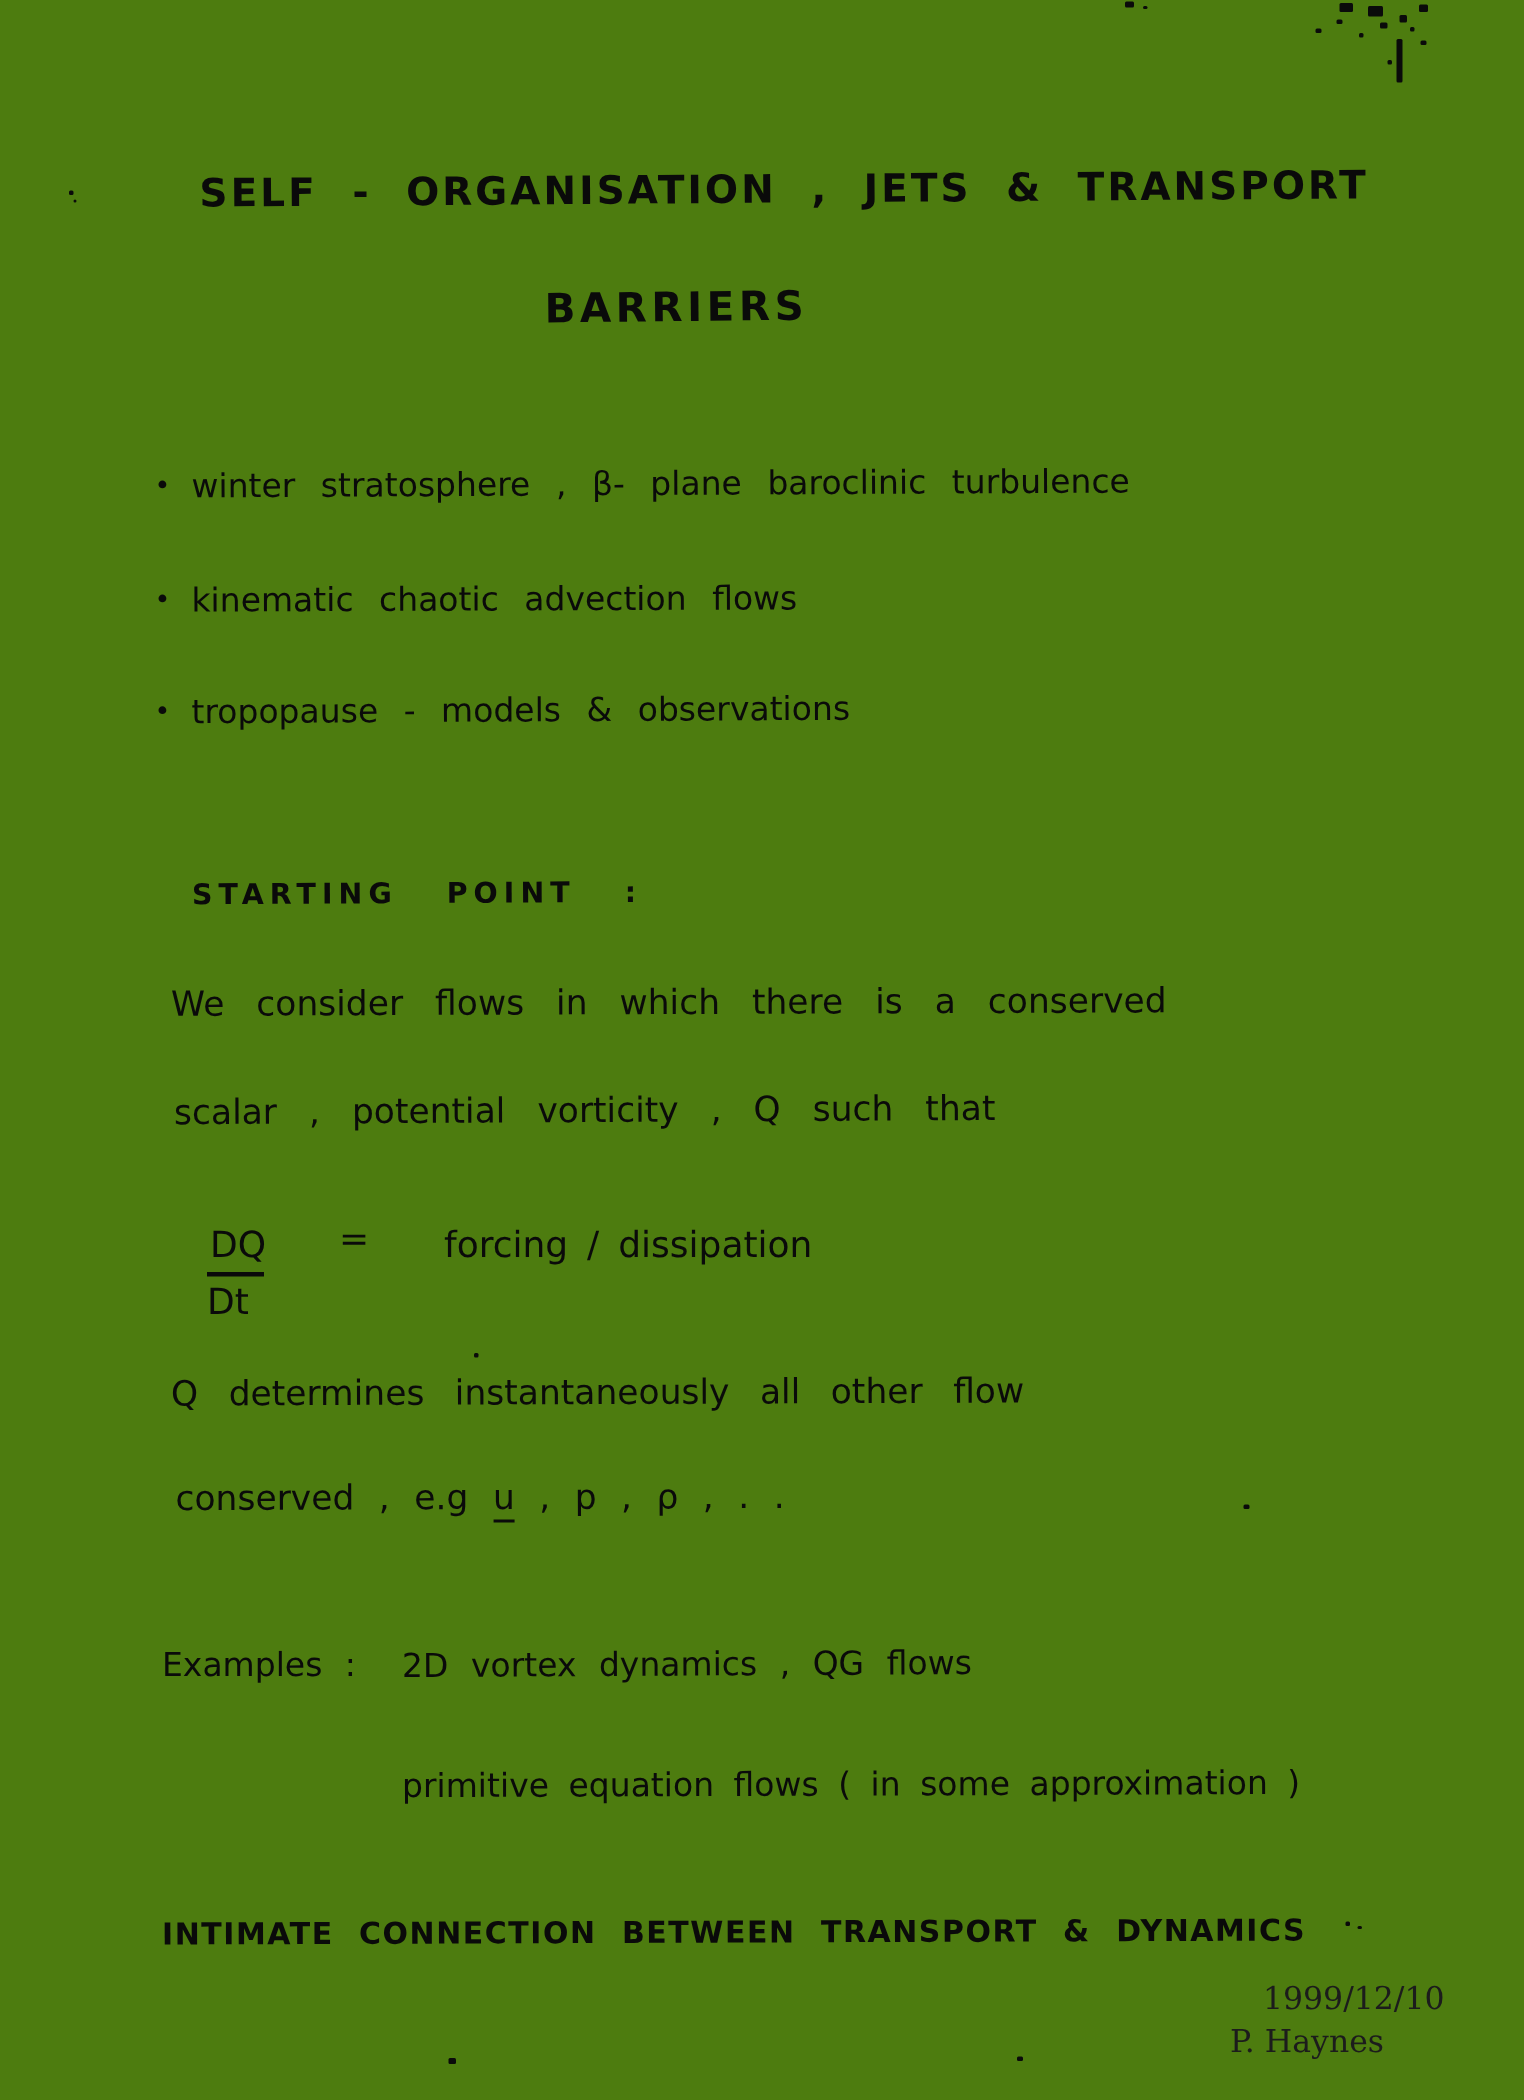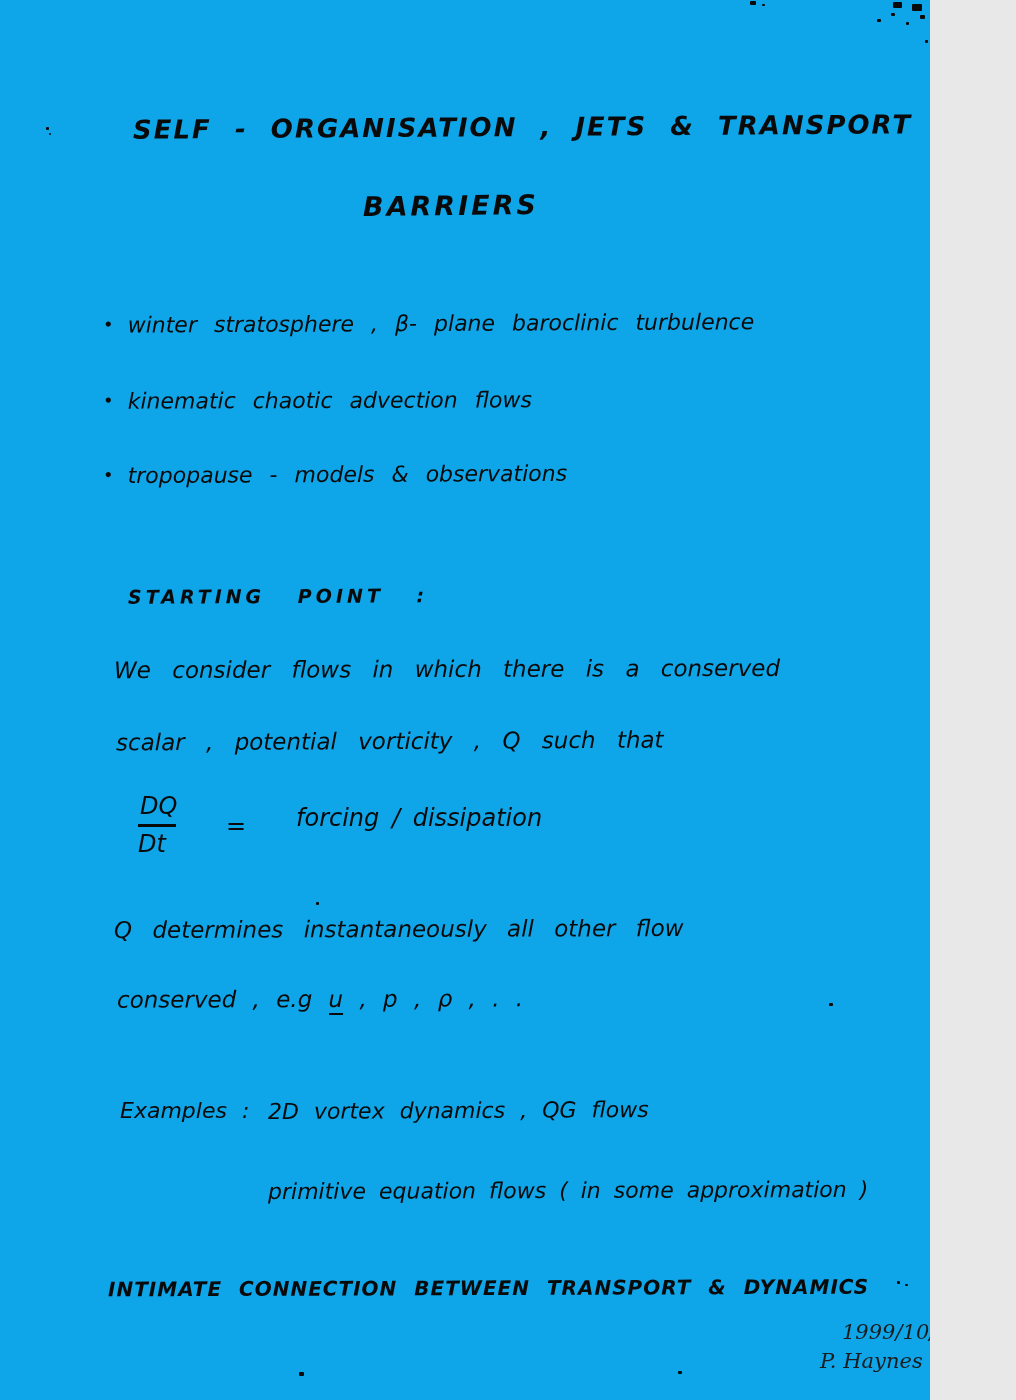--- a/index.html
+++ b/index.html
@@ -5,12 +5,11 @@
   html,body{margin:0;padding:0;background:#e8e8e8;}
   .page{
     position:relative;
-    width:930px;height:1400px;
-    background:#0ea5e9;
+    width:1016px;height:1400px;
+    background:#4d7c0f;
     overflow:hidden;
     font-family:"DejaVu Sans",sans-serif;
     color:#0a0a0a;
-    font-style:italic;
   }
   .abs{position:absolute;white-space:nowrap;}
   .hand{font-family:"DejaVu Sans",sans-serif;}

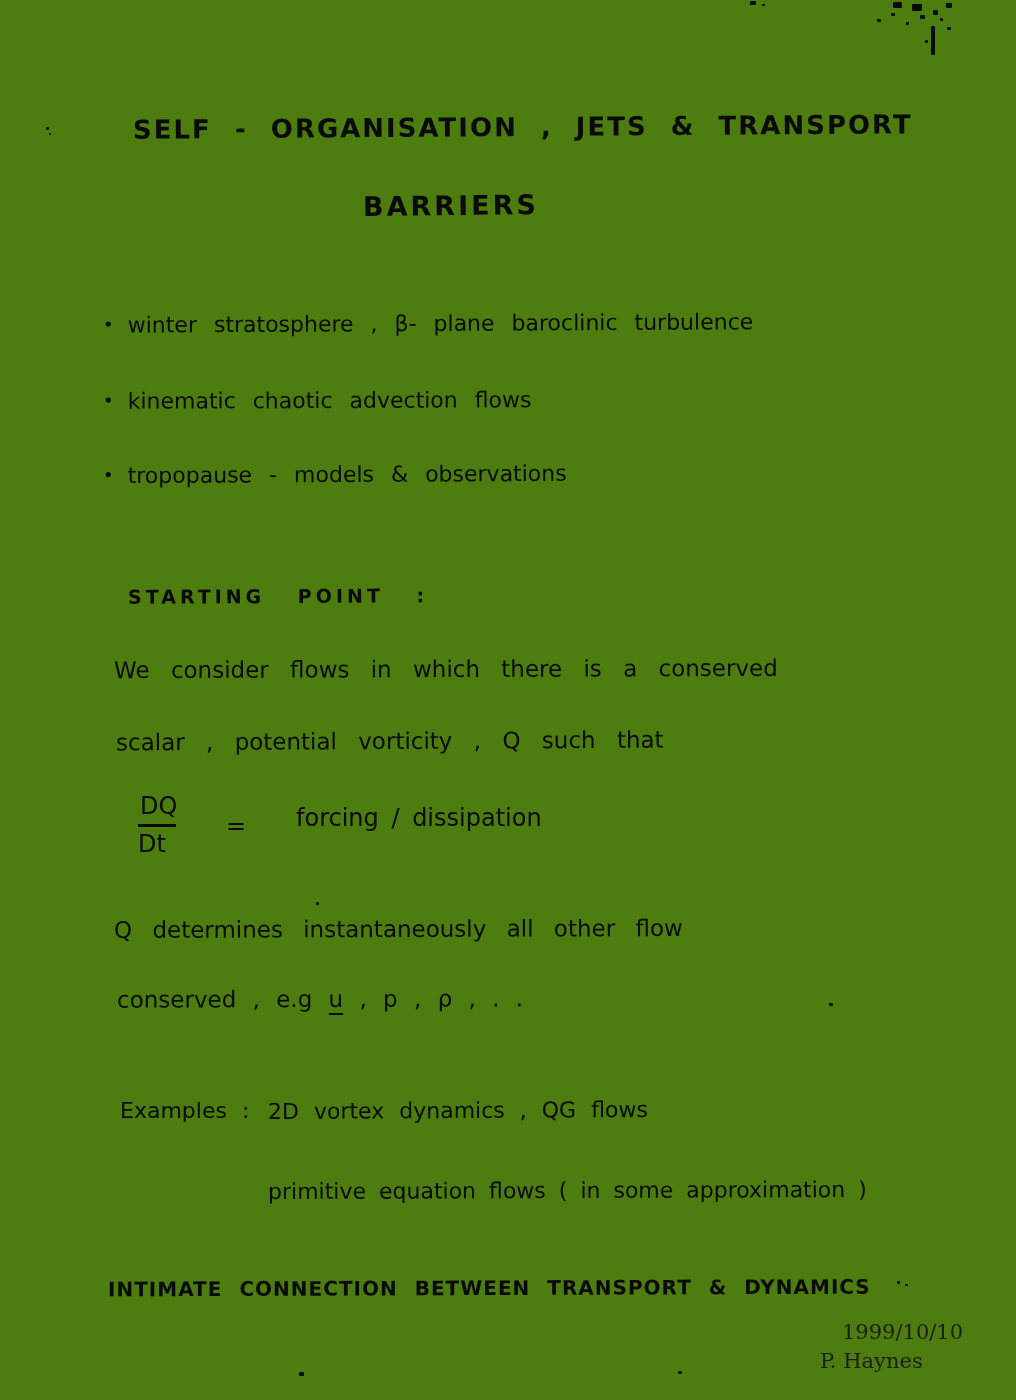--- a/index.html
+++ b/index.html
@@ -21,7 +21,7 @@
   .body-line{font-size:23px;word-spacing:14px;}
   .eq{font-size:24px;}
   .frac{display:inline-block;text-align:left;vertical-align:middle;}
-  .frac .num{display:block;padding-left:2px;}
+  .frac .num{display:block;padding-left:2px;margin-top:24px;}
   .frac .bar{display:block;width:38px;height:3px;background:#0a0a0a;margin:4px 0 3px 0;}
   .frac .den{display:block;}
   .eq-sign{position:absolute;left:88px;top:20px;}

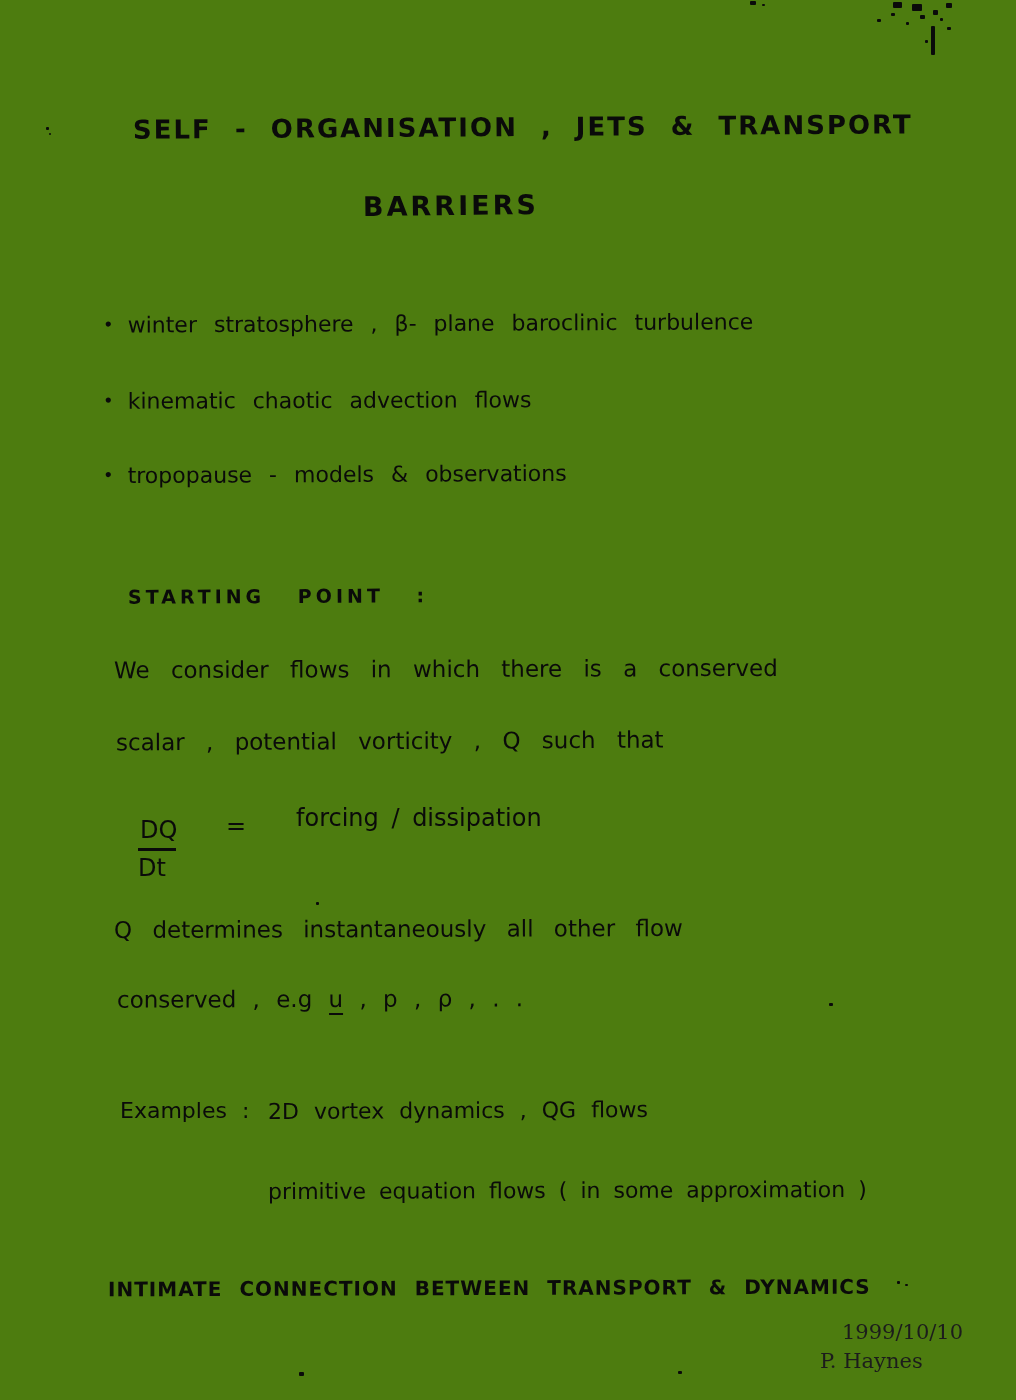--- a/index.html
+++ b/index.html
@@ -25,7 +25,7 @@
   .frac .bar{display:block;width:38px;height:3px;background:#0a0a0a;margin:4px 0 3px 0;}
   .frac .den{display:block;}
   .eq-sign{position:absolute;left:88px;top:20px;}
-  .eq-rhs{position:absolute;left:158px;top:12px;word-spacing:5px;white-space:nowrap;}
+  .eq-rhs{position:absolute;left:158px;top:24px;word-spacing:5px;white-space:nowrap;}
   .u-underline{text-decoration:none;border-bottom:2px solid #0a0a0a;padding-bottom:1px;}
   .examples{font-size:22px;word-spacing:8px;}
   .footer-line{font-size:20px;font-weight:bold;letter-spacing:1px;word-spacing:9px;transform:rotate(-0.2deg);}

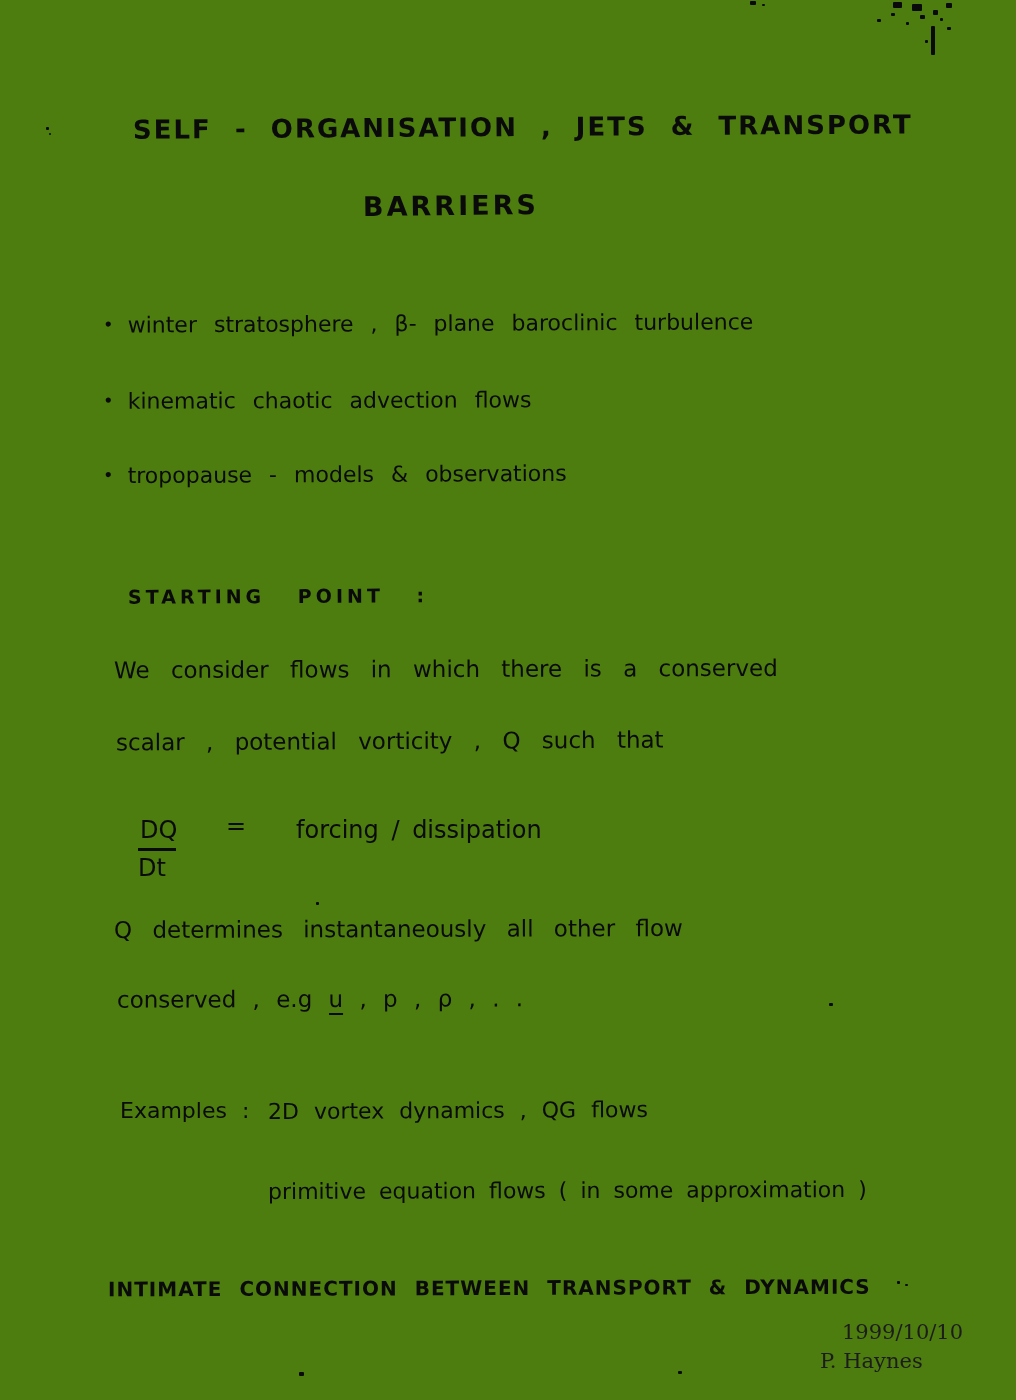--- a/index.html
+++ b/index.html
@@ -94,7 +94,7 @@
     <span>conserved  ,  e.g  </span><span class="u-underline">u</span><span> ,  p ,  ρ , . .</span>
   </div>
 
-  <div class="abs hand examples" style="left:120px;top:1098px;">Examples :</div>
+  <div class="abs hand examples" style="left:108px;top:1098px;">Examples :</div>
   <div class="abs hand examples" style="left:268px;top:1098px;transform:rotate(-0.3deg);">2D vortex dynamics  ,  QG  flows</div>
   <div class="abs hand examples" style="left:268px;top:1178px;word-spacing:6px;transform:rotate(-0.2deg);">primitive equation  flows  ( in some approximation )</div>
 

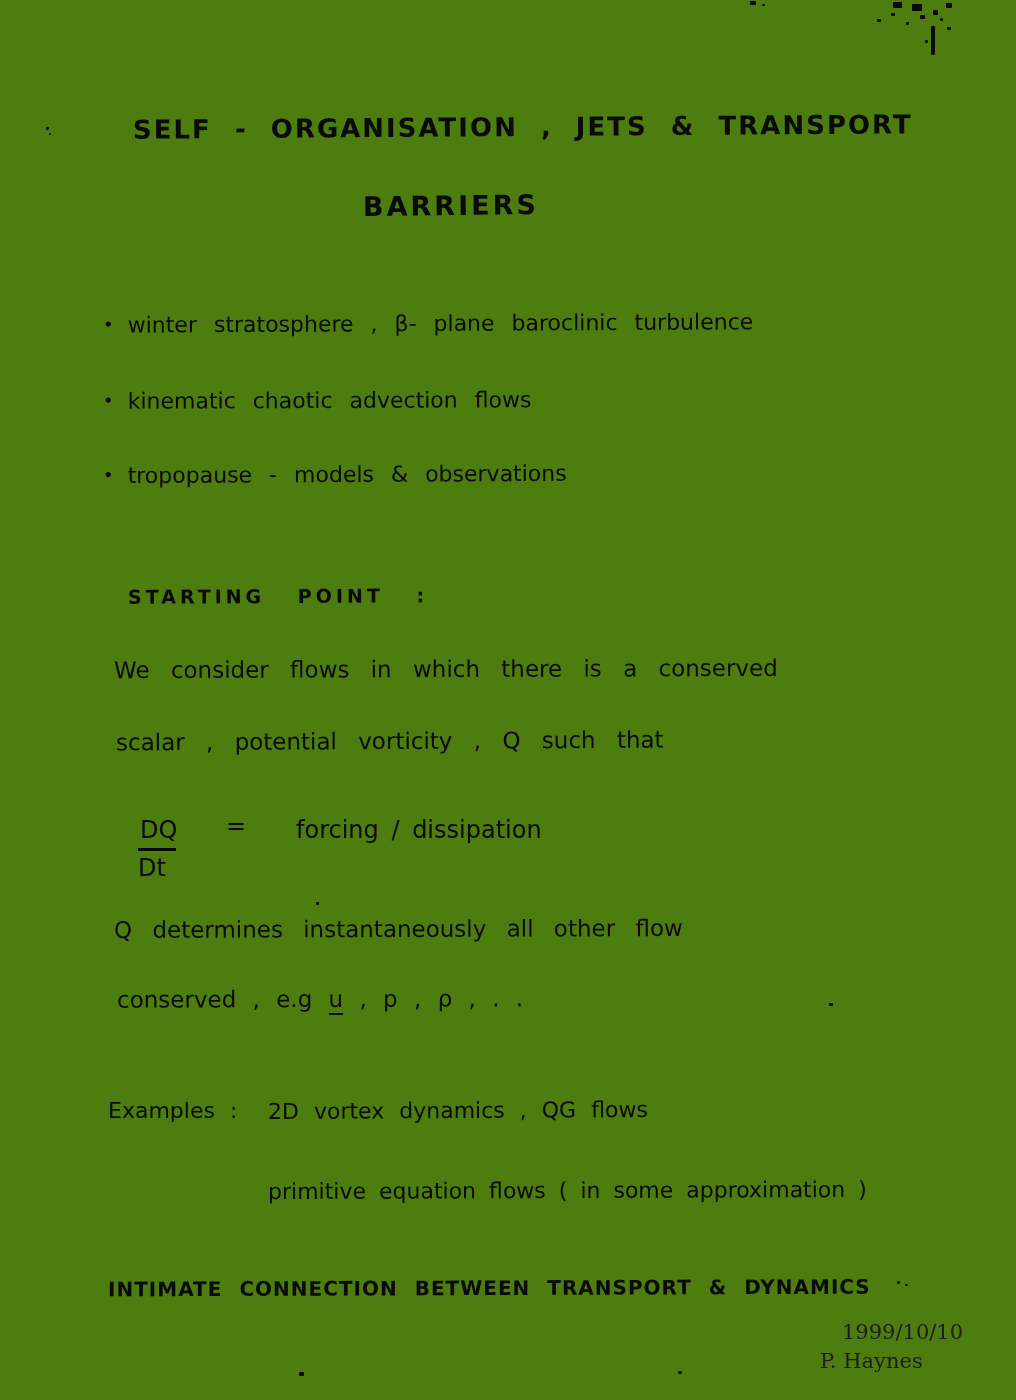--- a/index.html
+++ b/index.html
@@ -100,7 +100,7 @@
 
   <div class="abs hand footer-line" style="left:108px;top:1276px;">INTIMATE  CONNECTION  BETWEEN  TRANSPORT  &amp;  DYNAMICS</div>
 
-  <div class="abs typeset" style="left:842px;top:1320px;">1999/10/10</div>
+  <div class="abs typeset" style="left:842px;top:1320px;">1999/12/10</div>
   <div class="abs typeset" style="left:820px;top:1349px;">P. Haynes</div>
 
 </div>

